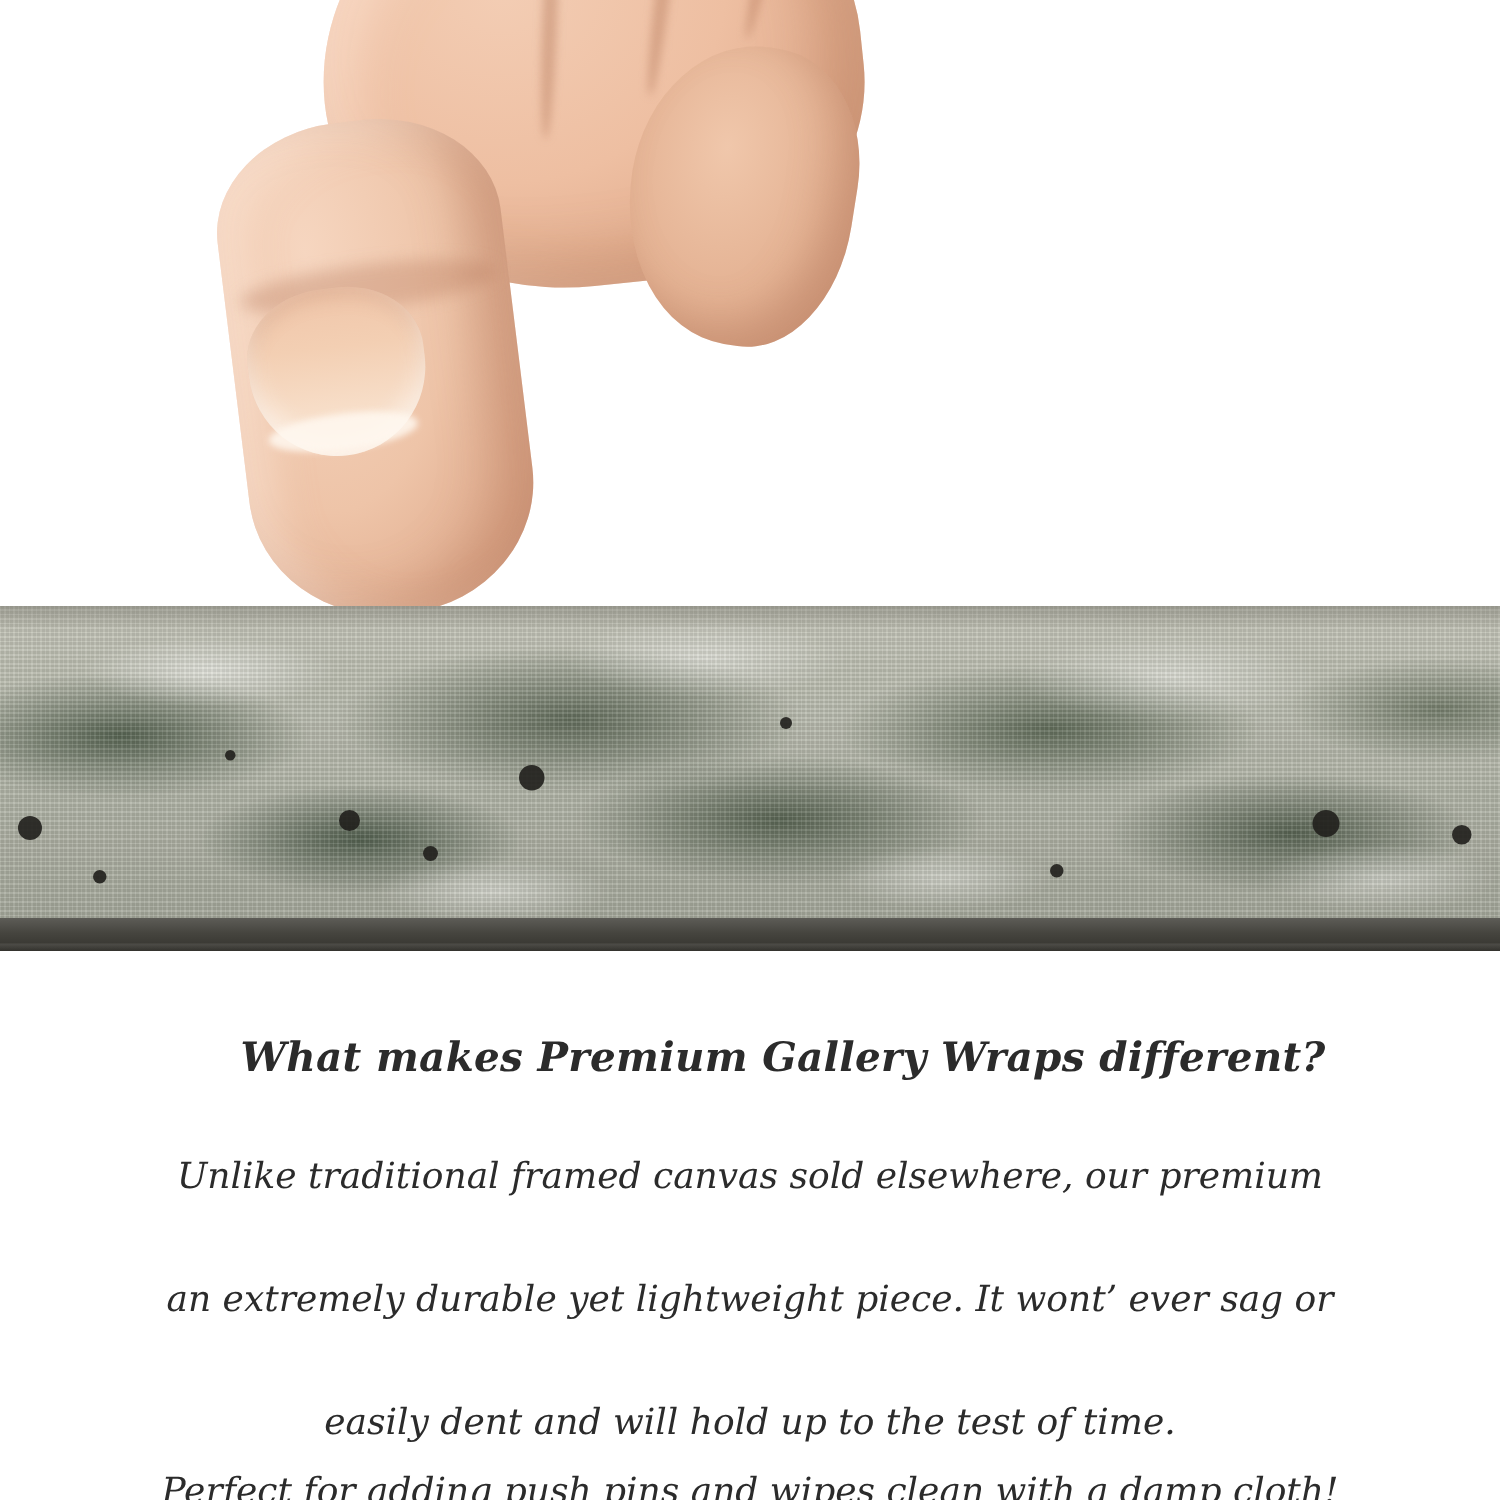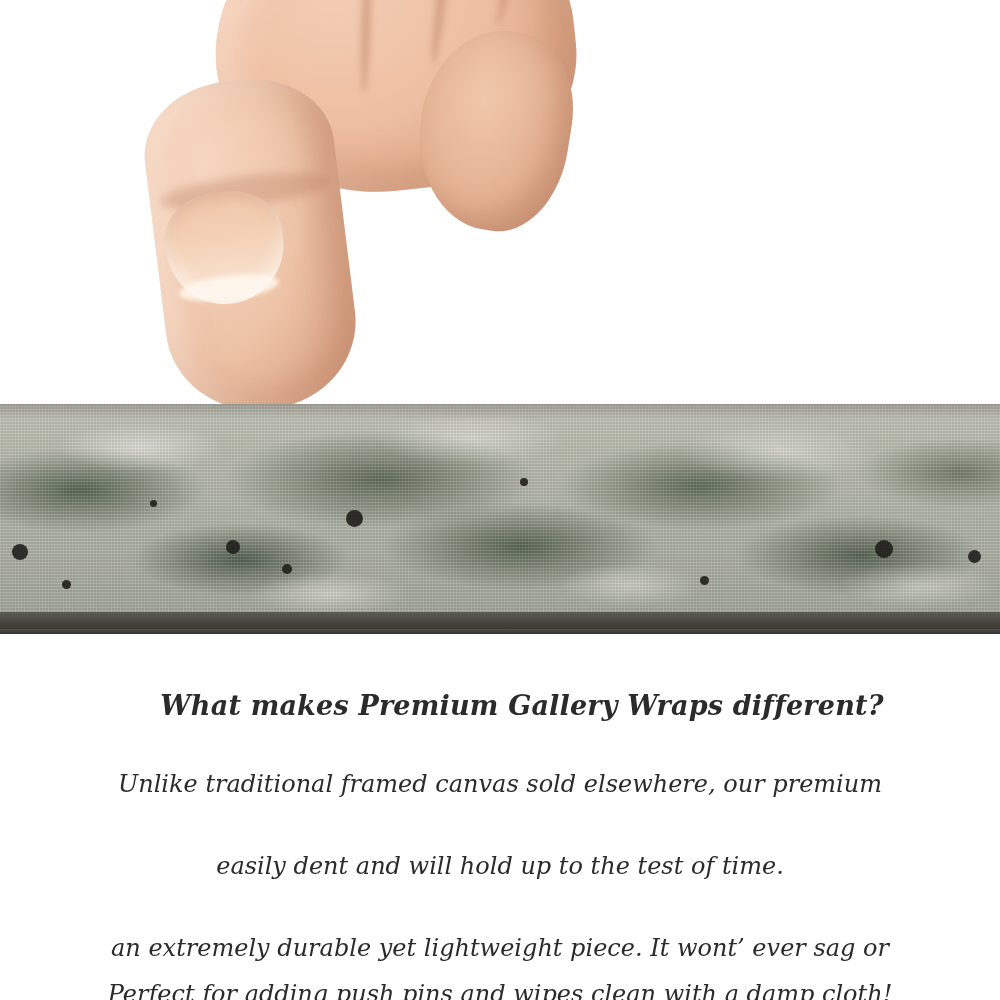--- a/index.html
+++ b/index.html
@@ -273,8 +273,8 @@
   <div class="caption">
     <div class="headline">What makes Premium Gallery Wraps different?</div>
     <div class="line">Unlike traditional framed canvas sold elsewhere, our premium</div>
+    <div class="line">an extremely durable yet lightweight piece. It wont’ ever sag or</div>
     <div class="line">easily dent and will hold up to the test of time.</div>
-    <div class="line">an extremely durable yet lightweight piece. It wont’ ever sag or</div>
     <div class="line last">Perfect for adding push pins and wipes clean with a damp cloth!</div>
   </div>
 

